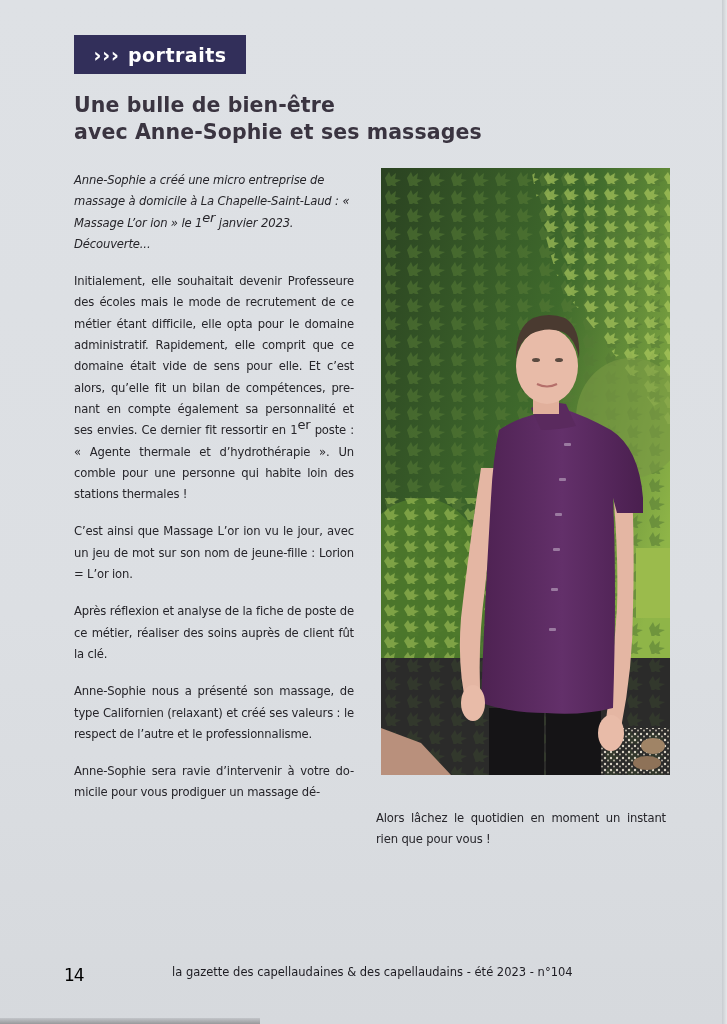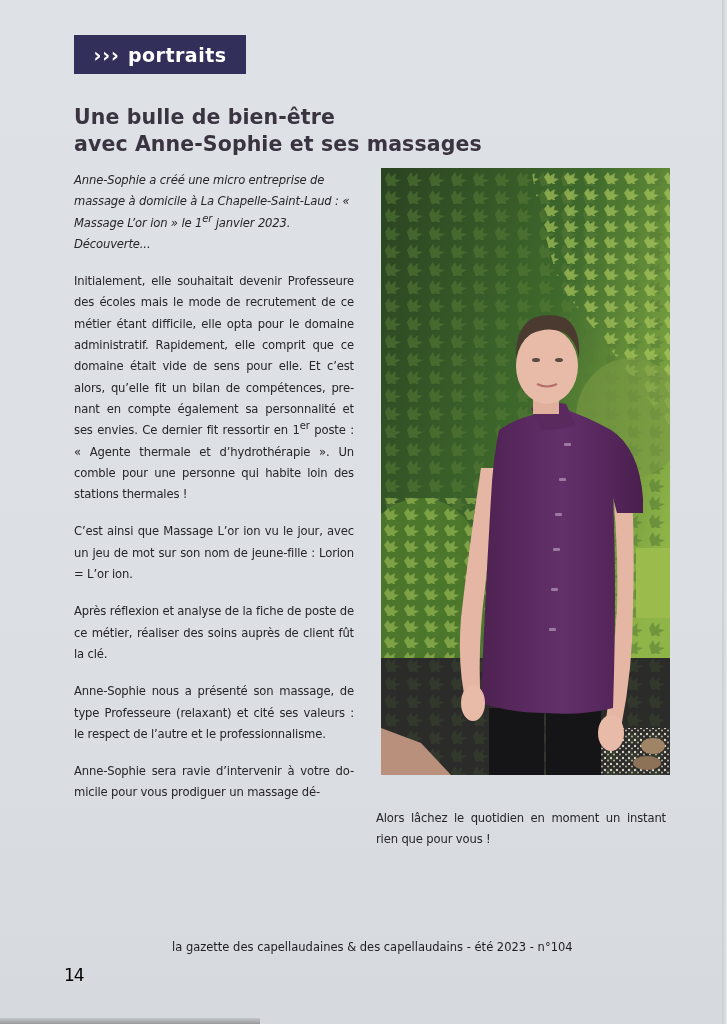--- a/index.html
+++ b/index.html
@@ -60,7 +60,7 @@
     .headline {
       position: absolute;
       left: 74px;
-      top: 104px;
+      top: 92px;
       width: 520px;
       margin: 0;
       font-family: "DejaVu Sans", sans-serif;

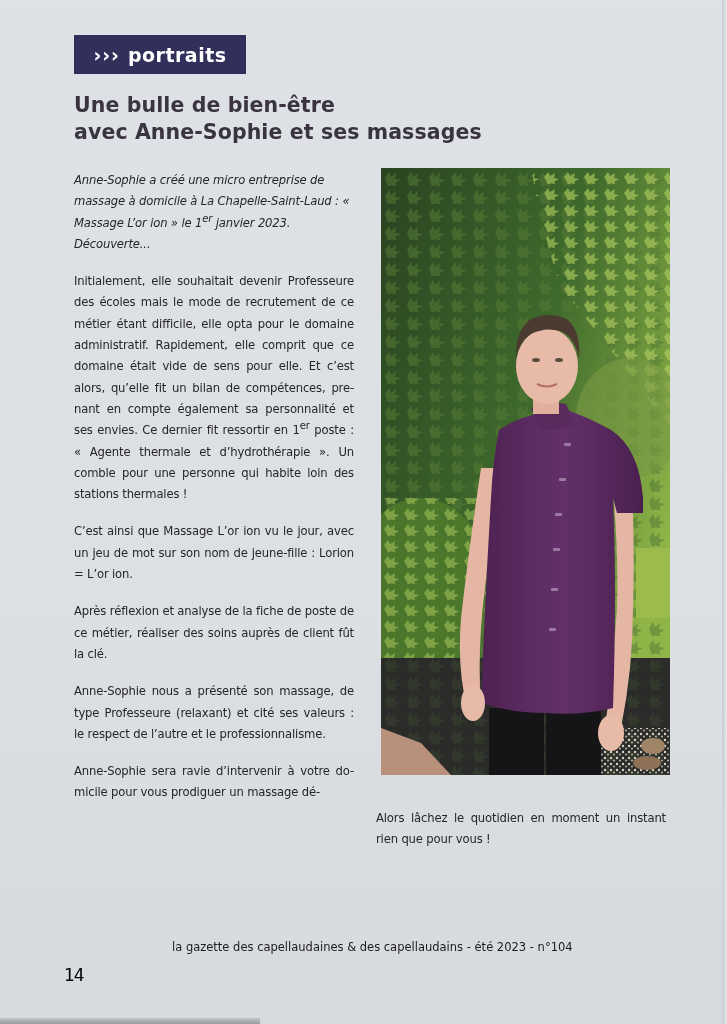--- a/index.html
+++ b/index.html
@@ -97,7 +97,7 @@
       text-align: left;
     }
     sup {
-      font-size: 10px;
+      font-size: 13px;
       vertical-align: 5px;
       line-height: 0;
     }

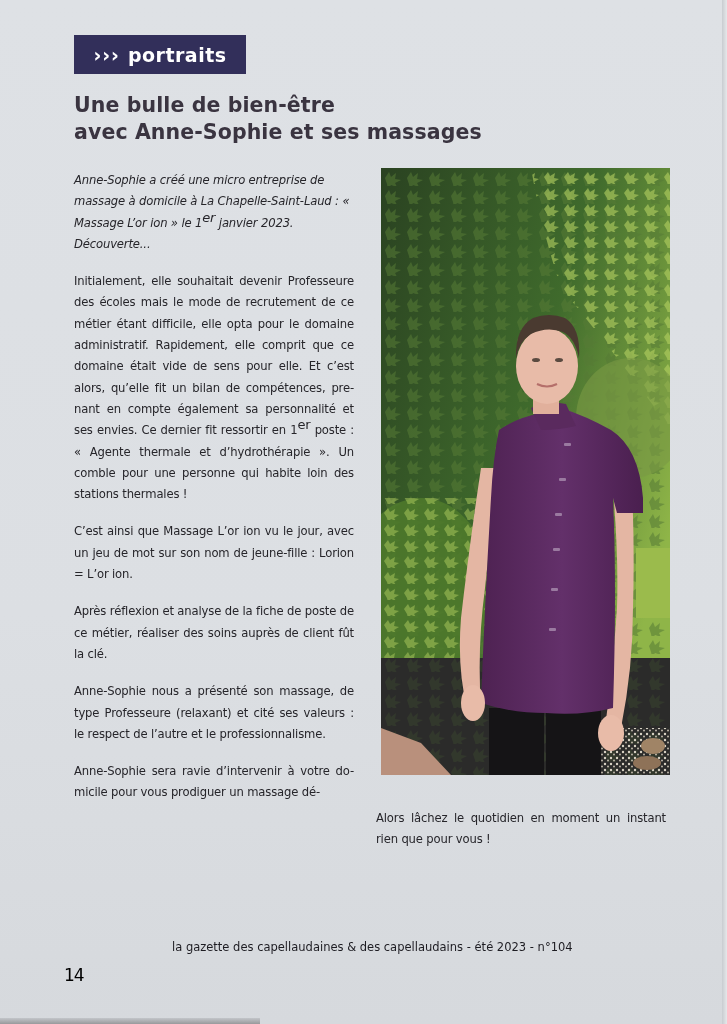--- a/index.html
+++ b/index.html
@@ -158,7 +158,7 @@
 
   <p class="para">Après réflexion et analyse de la fiche de poste de ce métier, réaliser des soins auprès de client fût la clé.</p>
 
-  <p class="para">Anne-Sophie nous a présenté son massage, de type Professeure (relaxant) et cité ses valeurs : le respect de l’autre et le professionnalisme.</p>
+  <p class="para">Anne-Sophie nous a présenté son massage, de type Californien (relaxant) et créé ses valeurs : le respect de l’autre et le professionnalisme.</p>
 
 
   <p class="para">Anne-Sophie sera ravie d’intervenir à votre do-micile pour vous prodiguer un massage dé-</p>

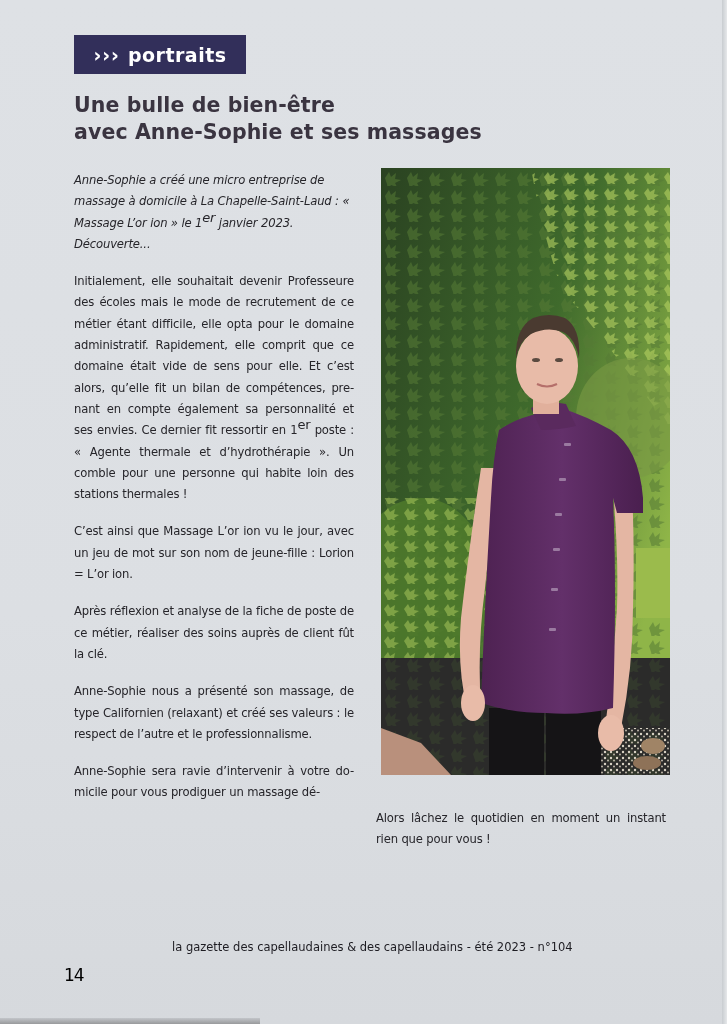--- a/index.html
+++ b/index.html
@@ -124,7 +124,7 @@
     .footer-title {
       position: absolute;
       left: 172px;
-      top: 940px;
+      top: 965px;
       font-family: "DejaVu Sans", sans-serif;
       font-size: 11.5px;
       color: #1d1c22;

